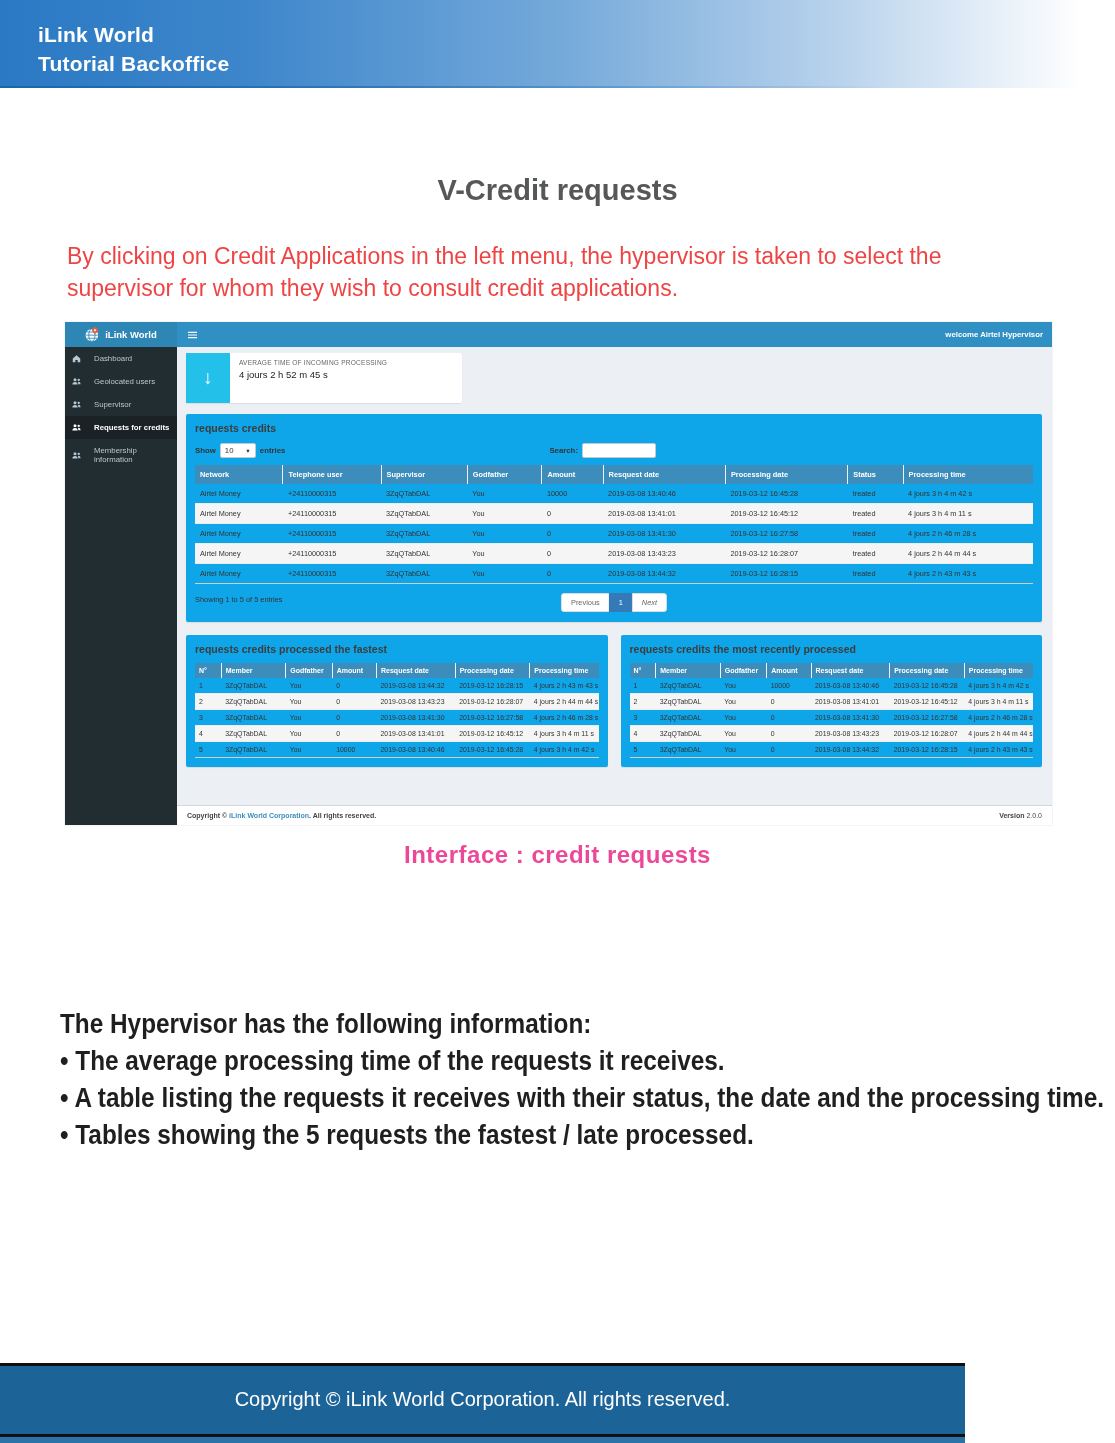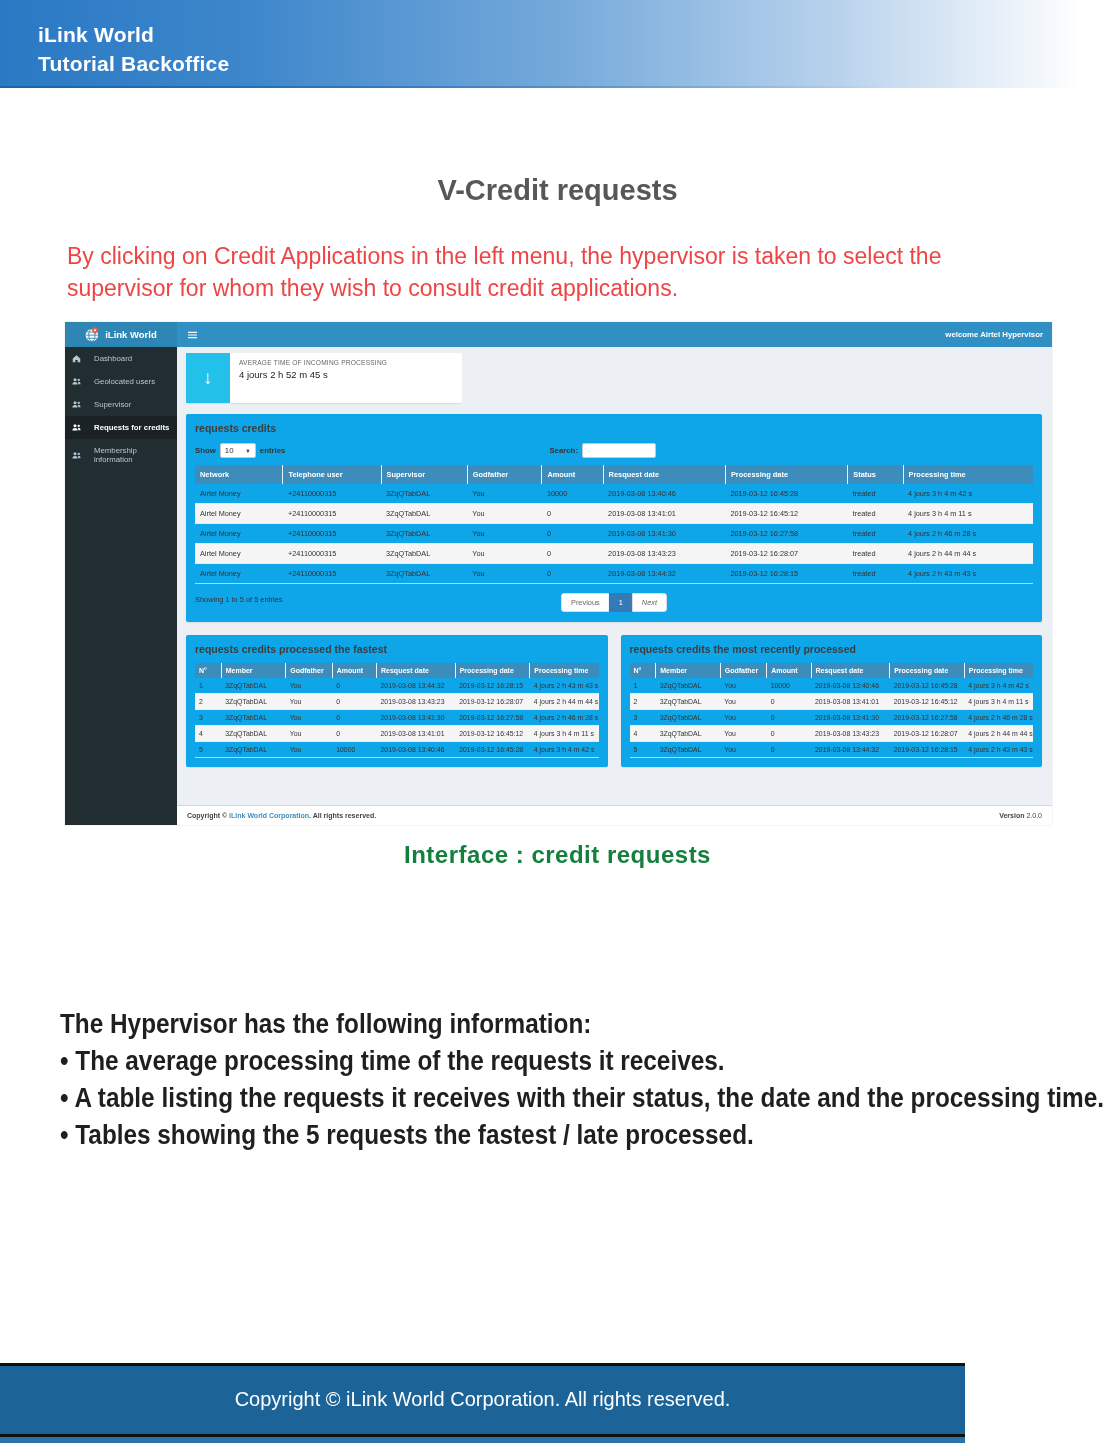--- a/index.html
+++ b/index.html
@@ -83,7 +83,7 @@
 
   
   .caption { position:absolute; top:841px; left:0; width:1115px; text-align:center;
-    font-size:24px; font-weight:bold; color:#15803d; letter-spacing:.5px; }
+    font-size:24px; font-weight:bold; color:#ec4899; letter-spacing:.5px; }
 
   .info-block { position:absolute; top:1005px; left:60px; width:1115px;
     font-size:27.5px; font-weight:bold; color:#1f1f1f; line-height:37px;

